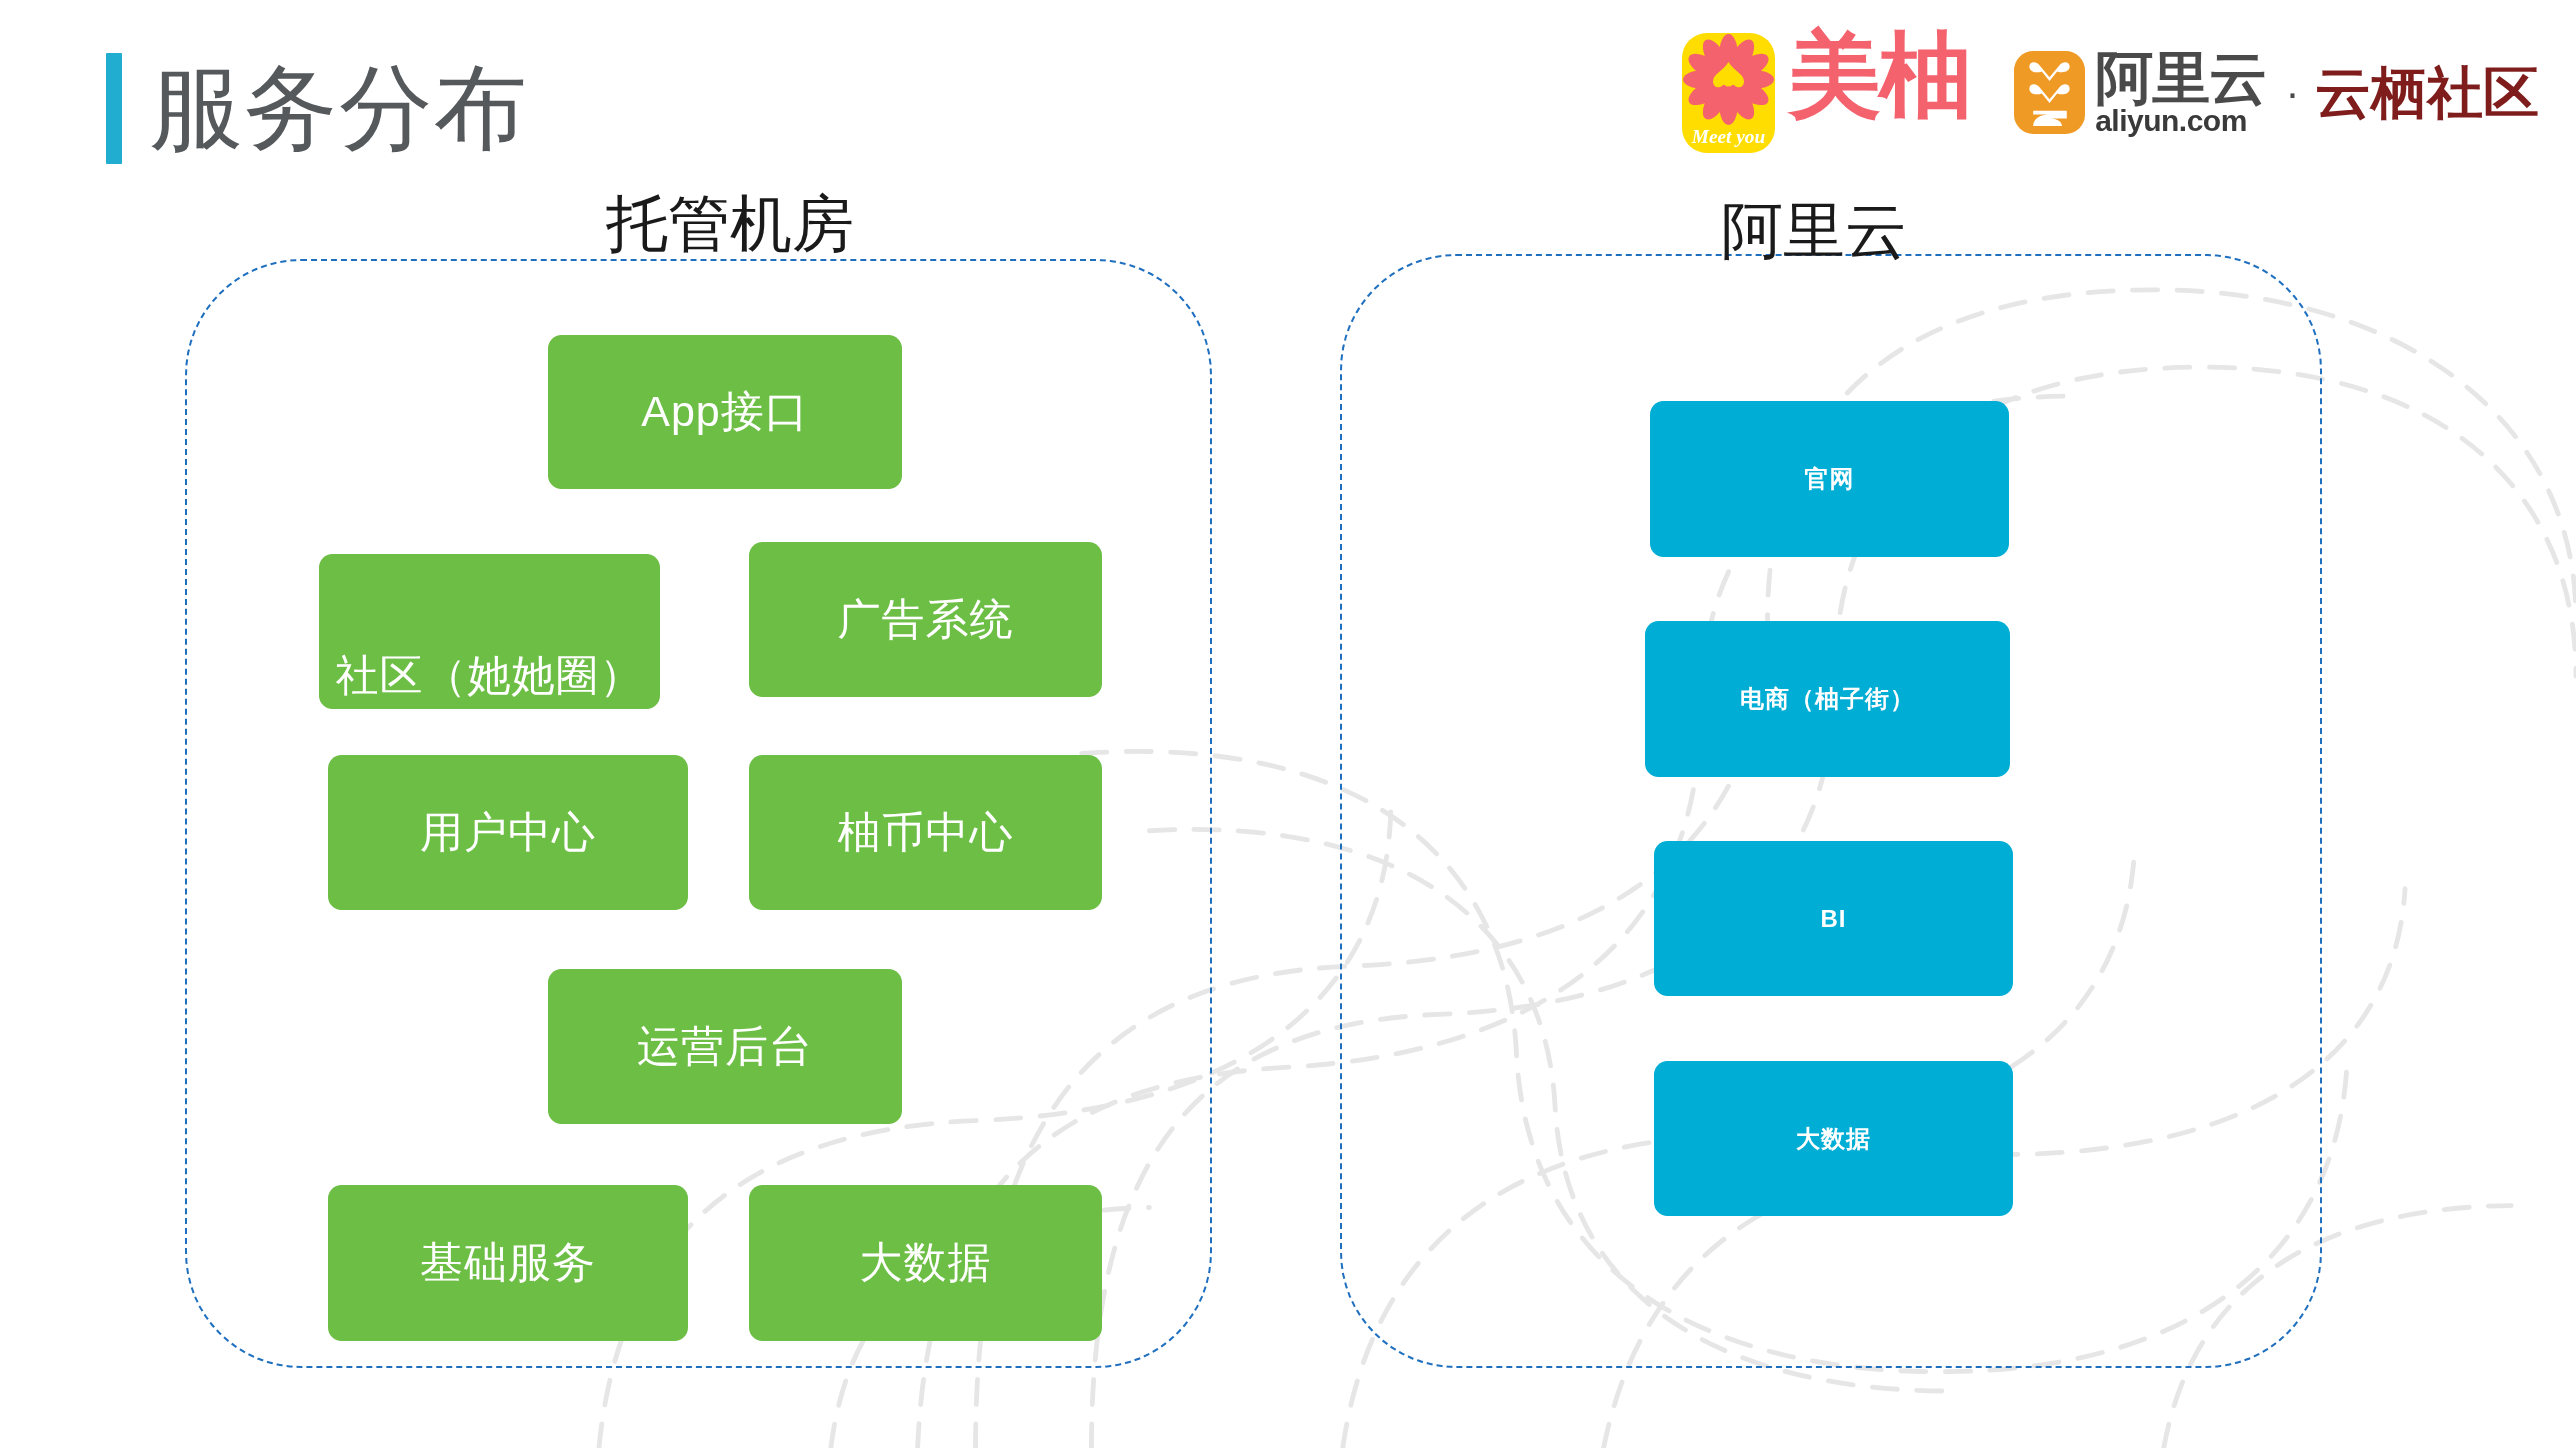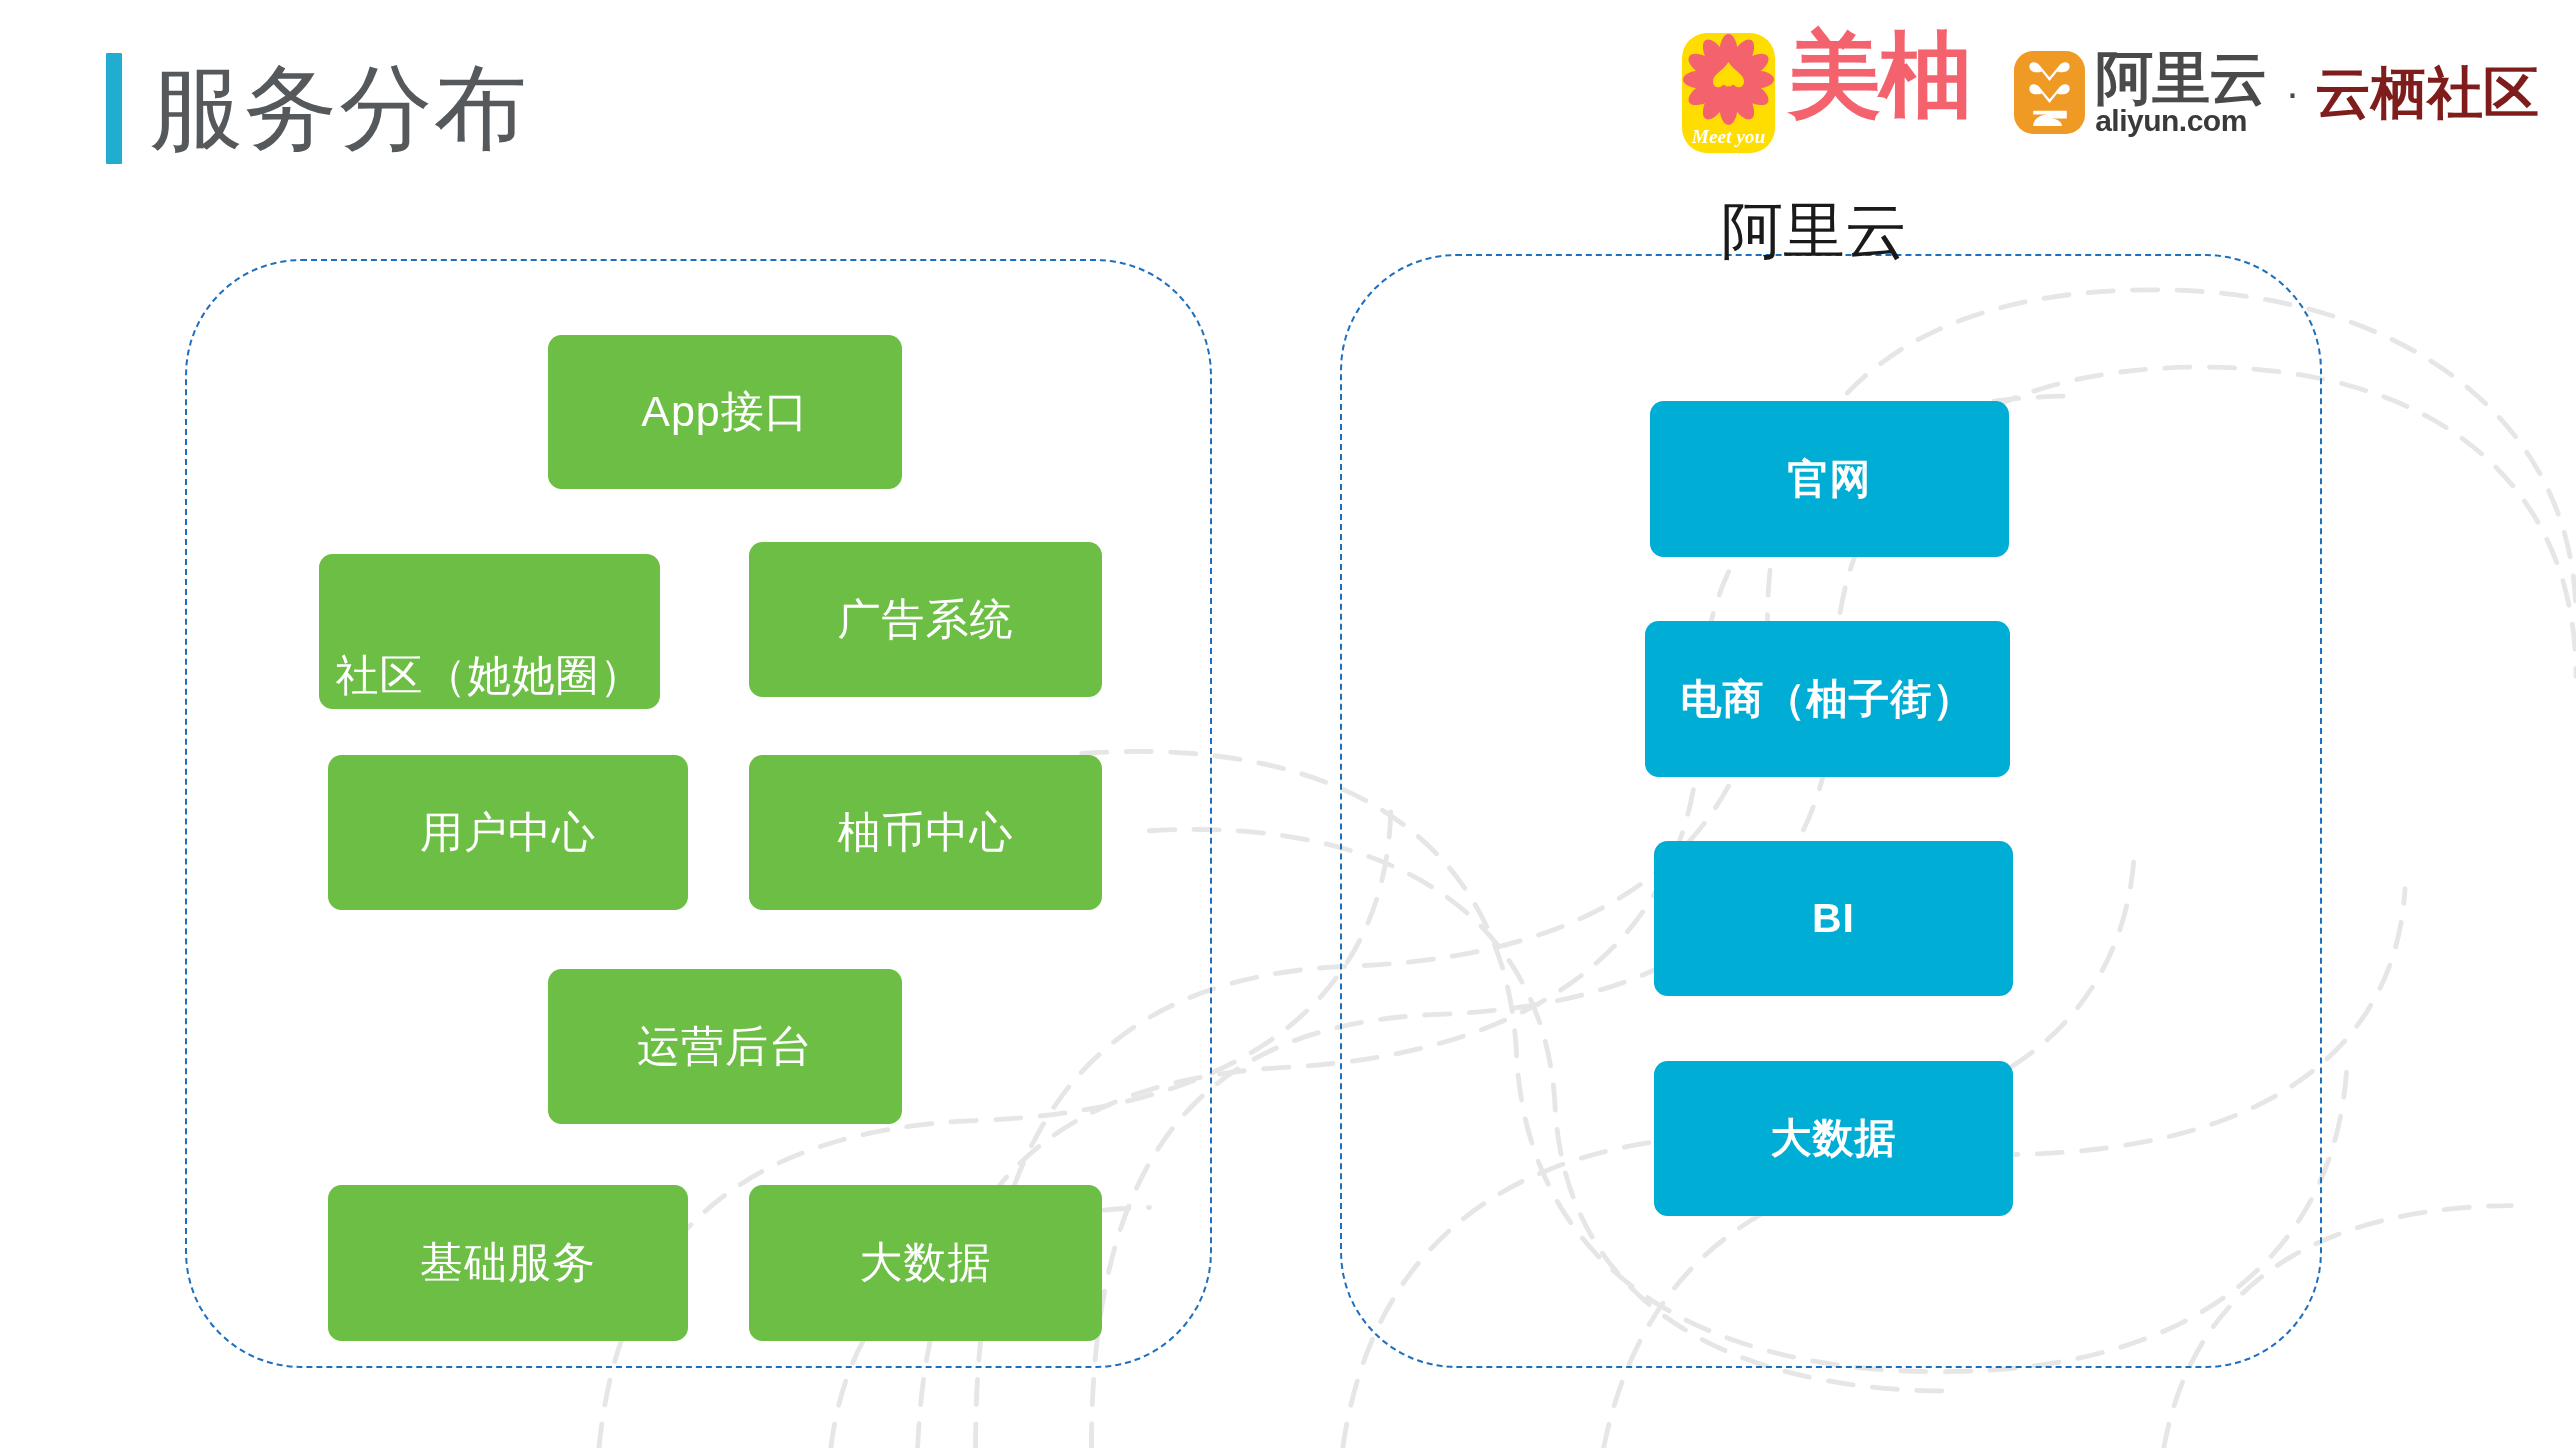--- a/index.html
+++ b/index.html
@@ -122,6 +122,7 @@
   </div>
 
   <div class="zone" id="zone-idc"></div>
+  <div class="zone-label" id="label-idc">托管机房</div>
 
   <div class="zone" id="zone-ali"></div>
   <div class="zone-label" id="label-ali">阿里云</div>

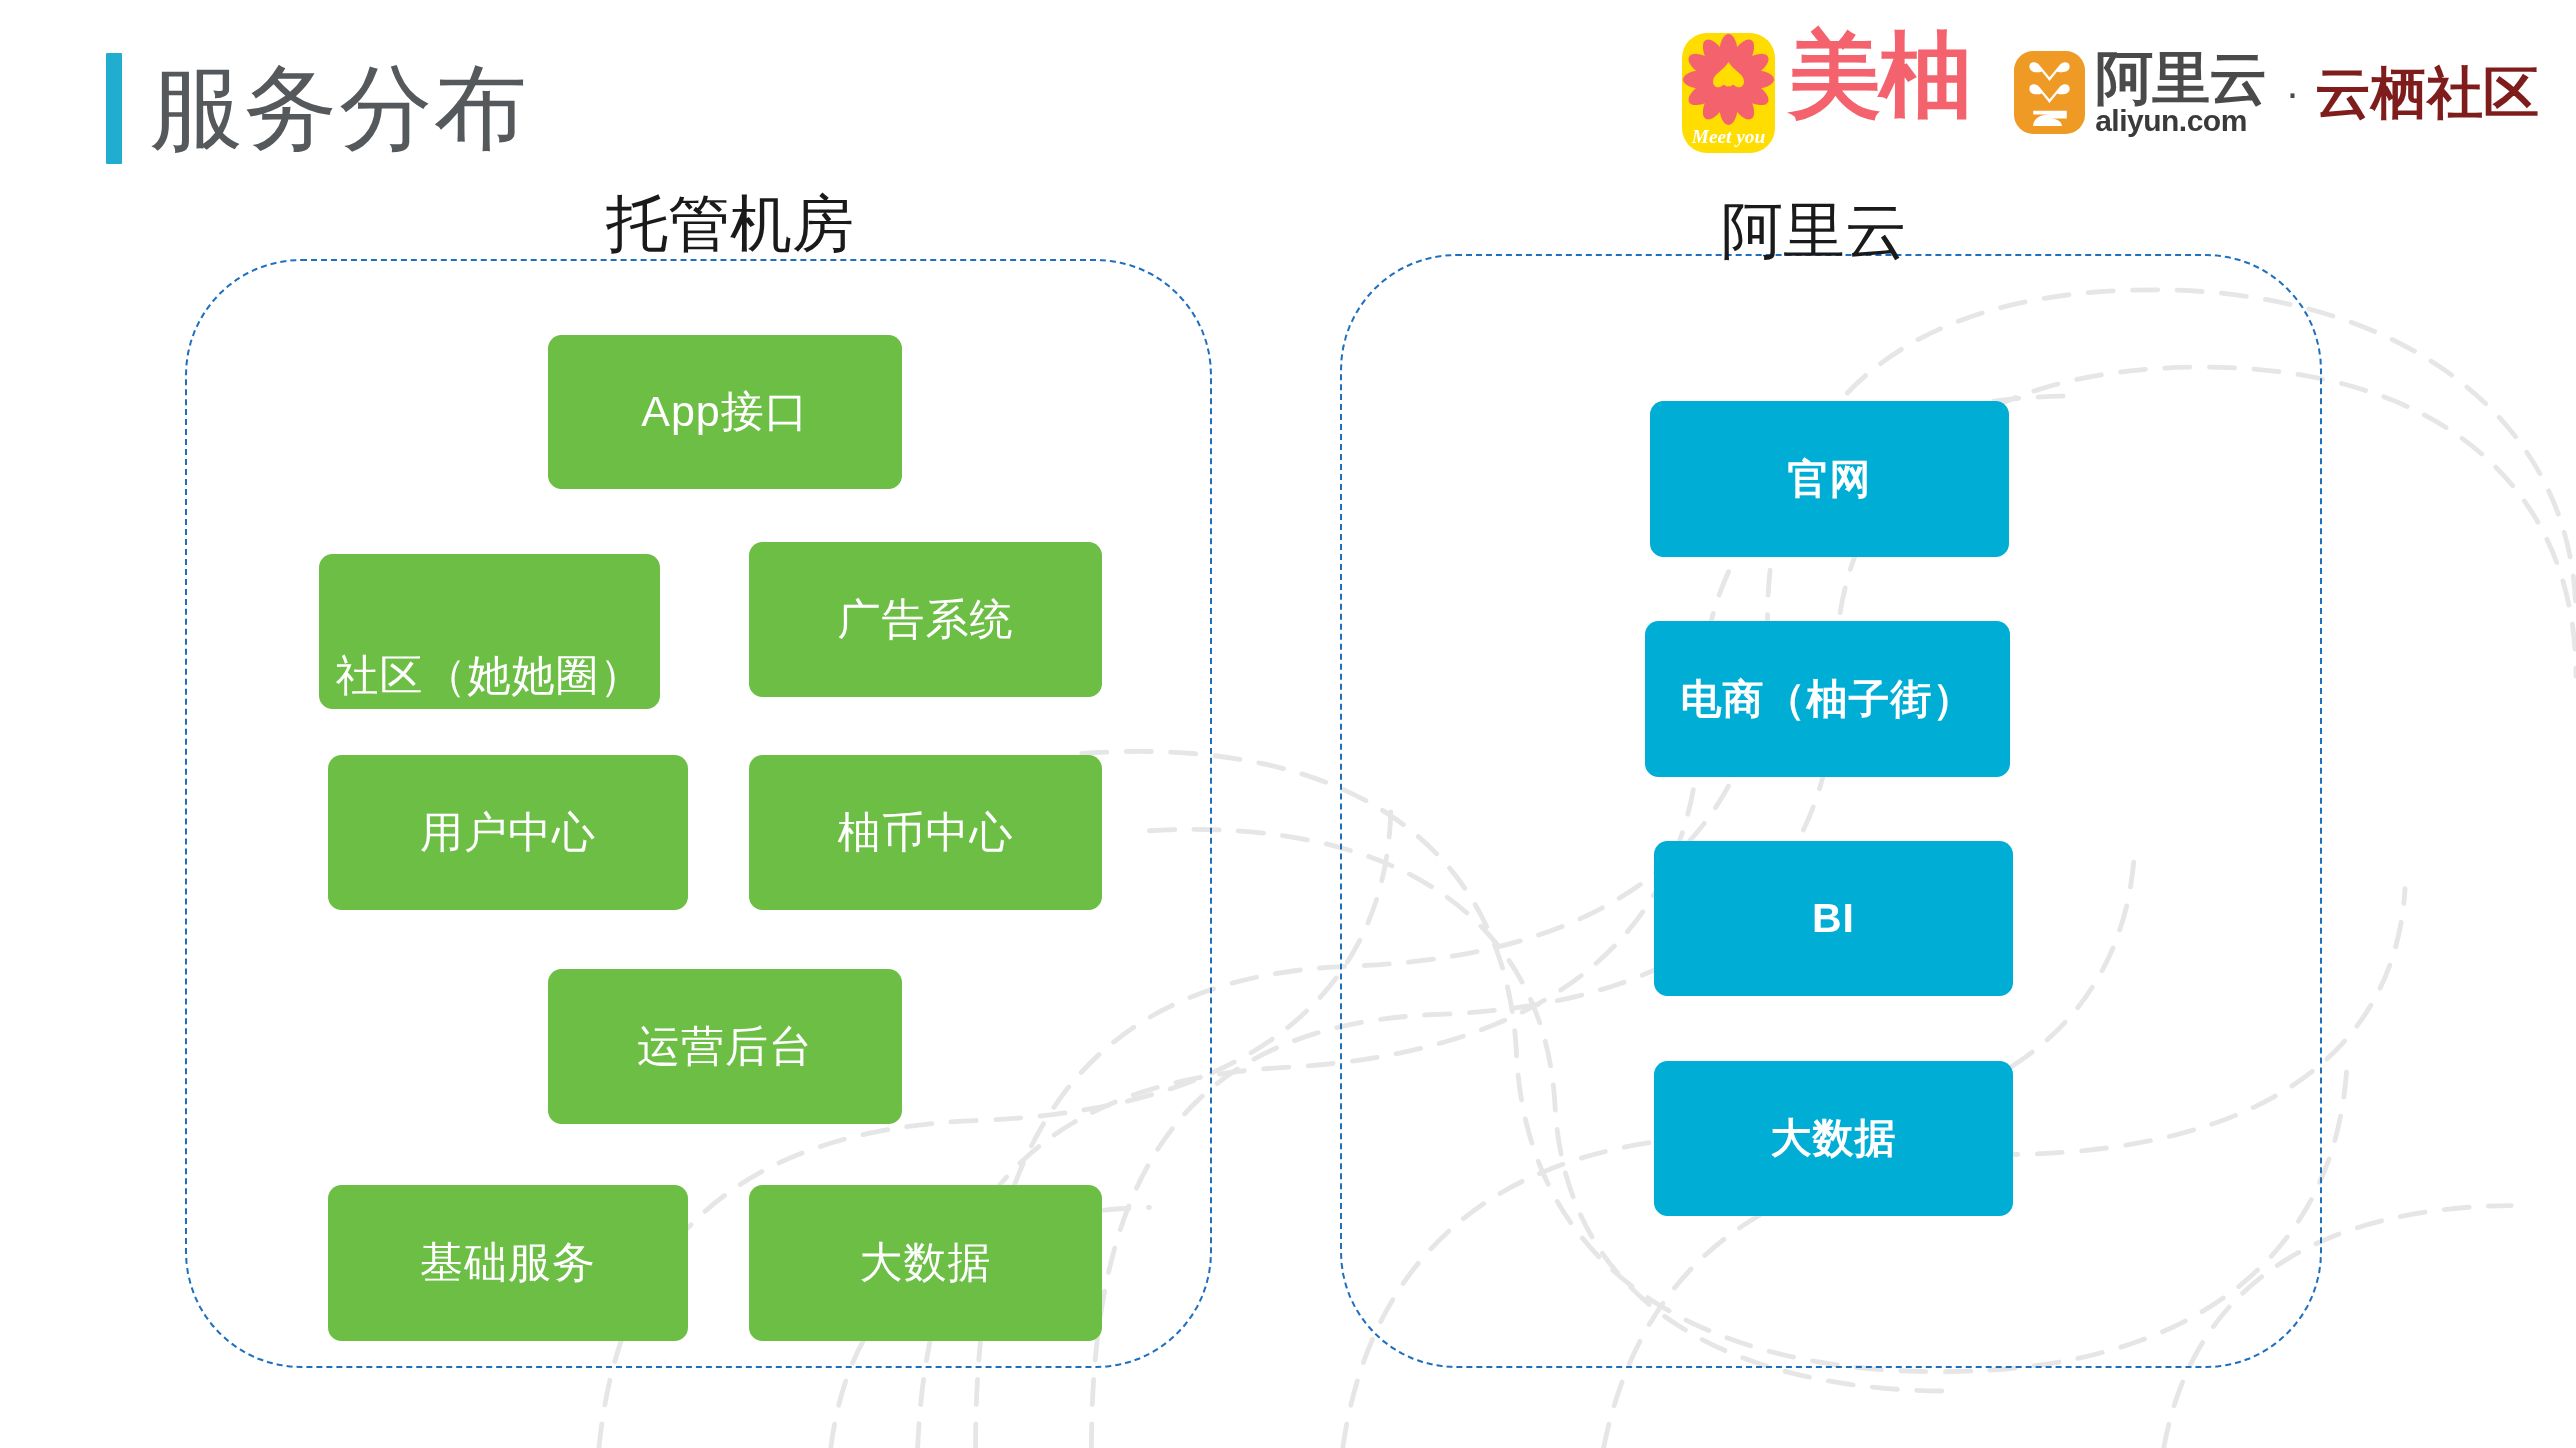--- a/index.html
+++ b/index.html
@@ -48,7 +48,7 @@
   .svc{position:absolute;z-index:3;border-radius:13.5px;display:flex;align-items:center;justify-content:center;
        color:#ffffff;text-align:center;box-sizing:border-box;padding:3.9px 9.7px;margin-top:47px;}
   .svc.green{background:#6CBE45;font-size:43px;font-weight:400;letter-spacing:1px;}
-  .svc.cyan{background:#00ADD4;font-size:41px;font-weight:700;letter-spacing:1px;}
+  .svc.cyan{background:#00ADD4;font-size:24px;font-weight:700;letter-spacing:1px;}
 </style>
 </head>
 <body>

